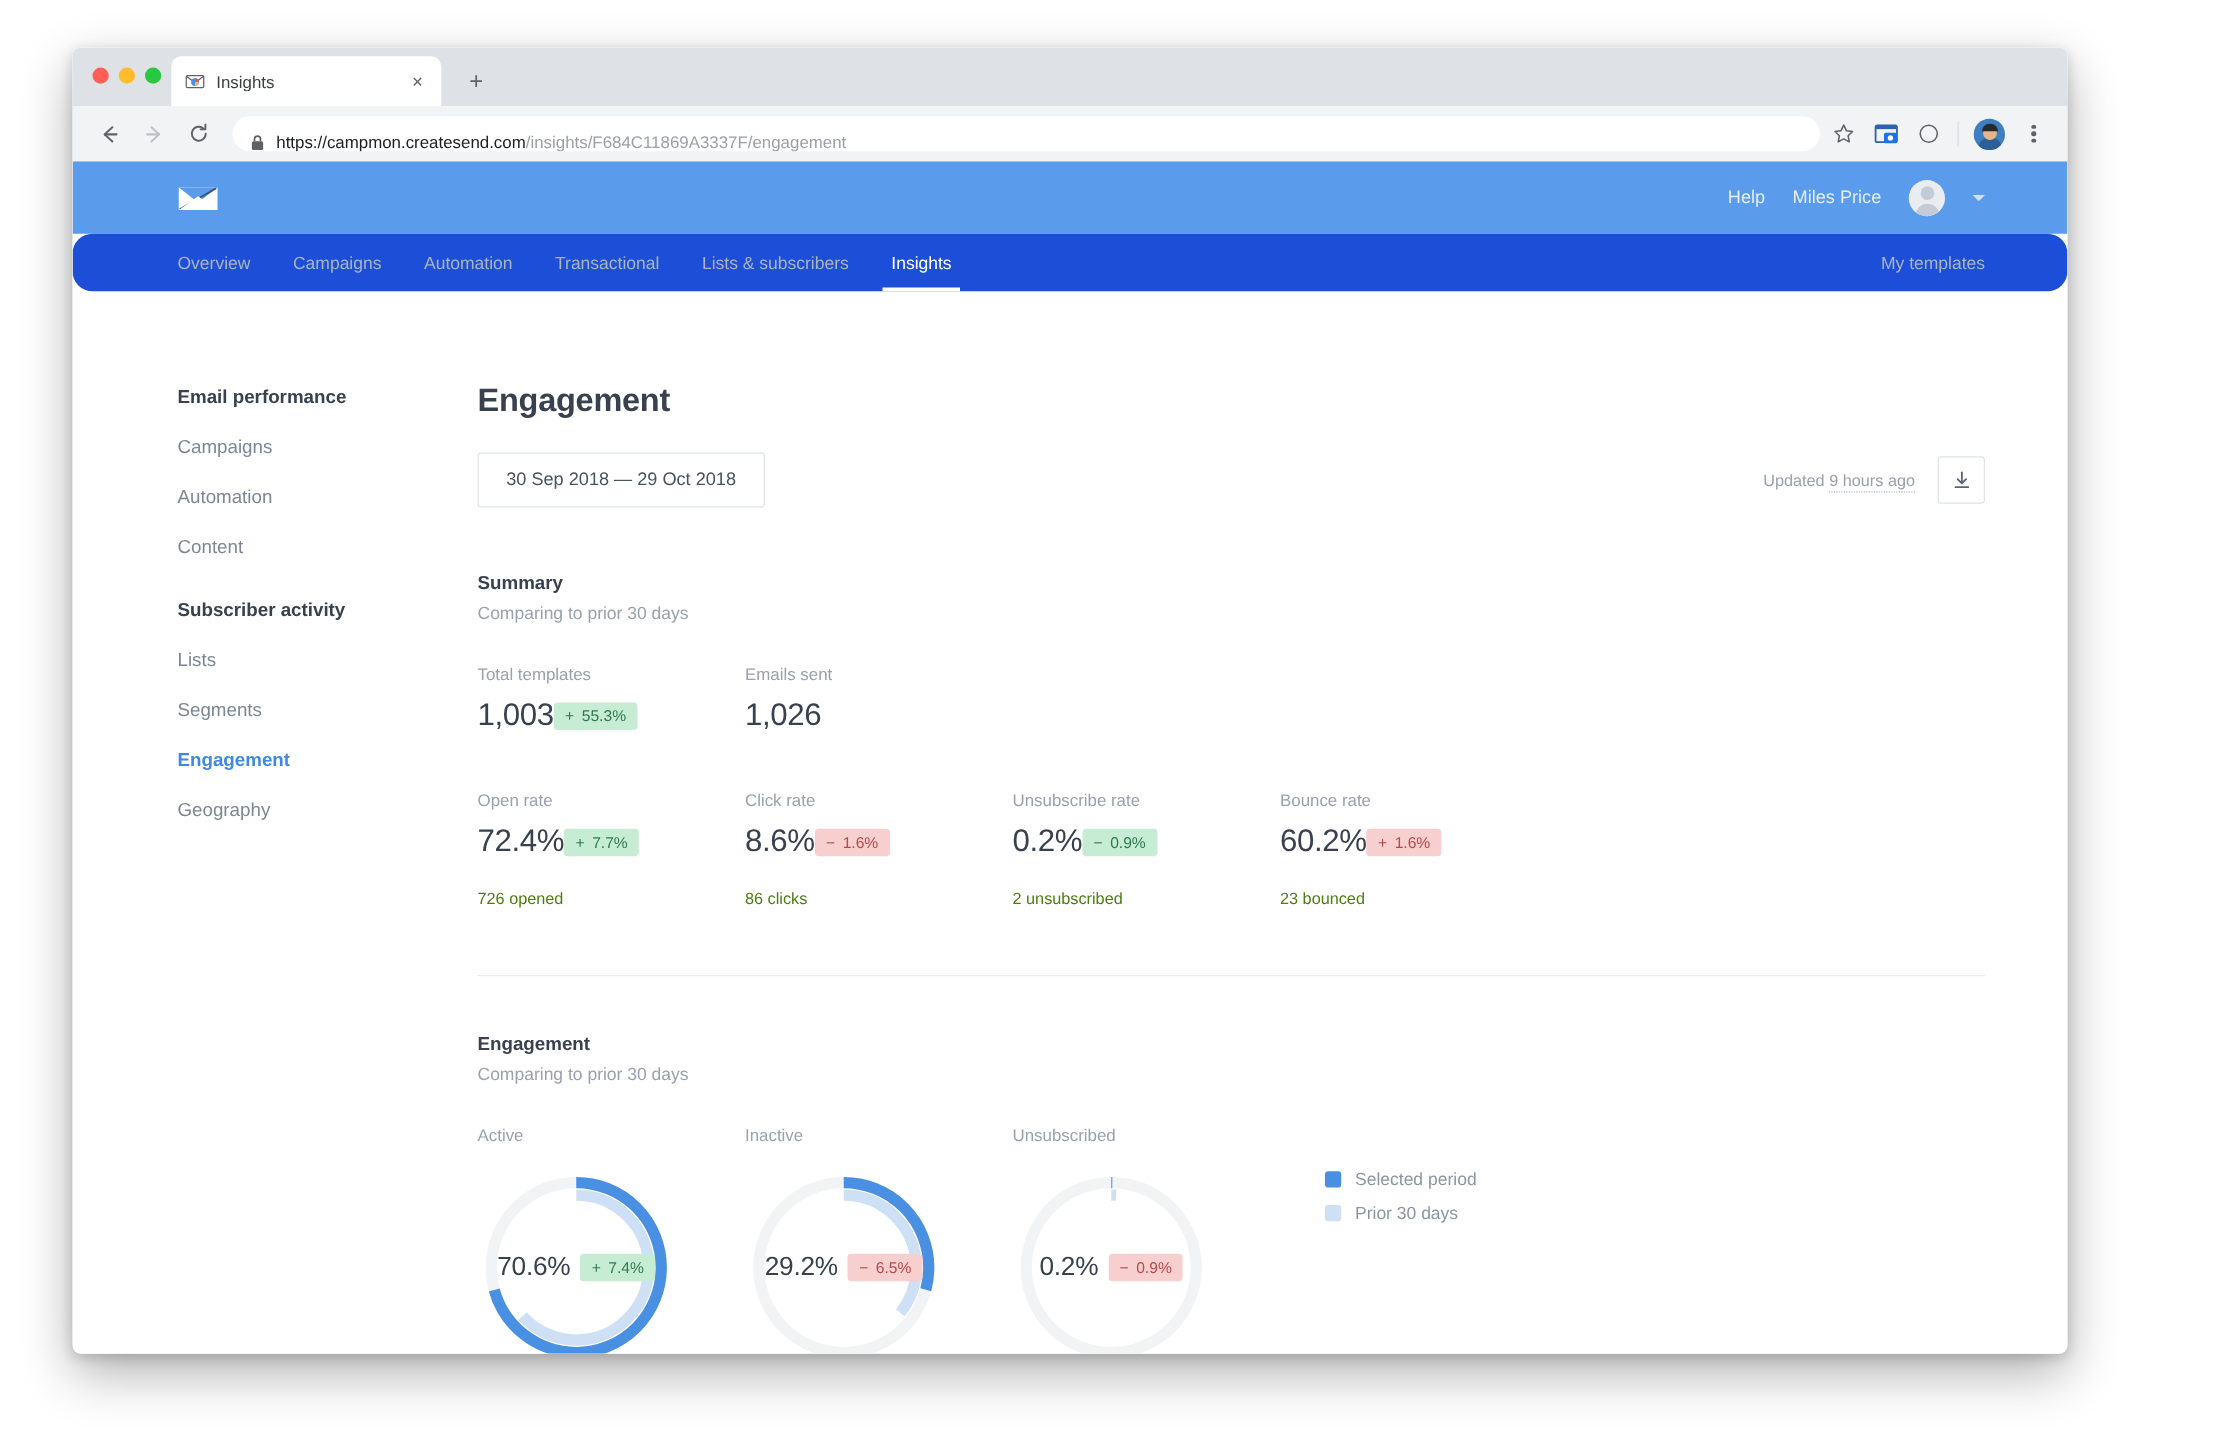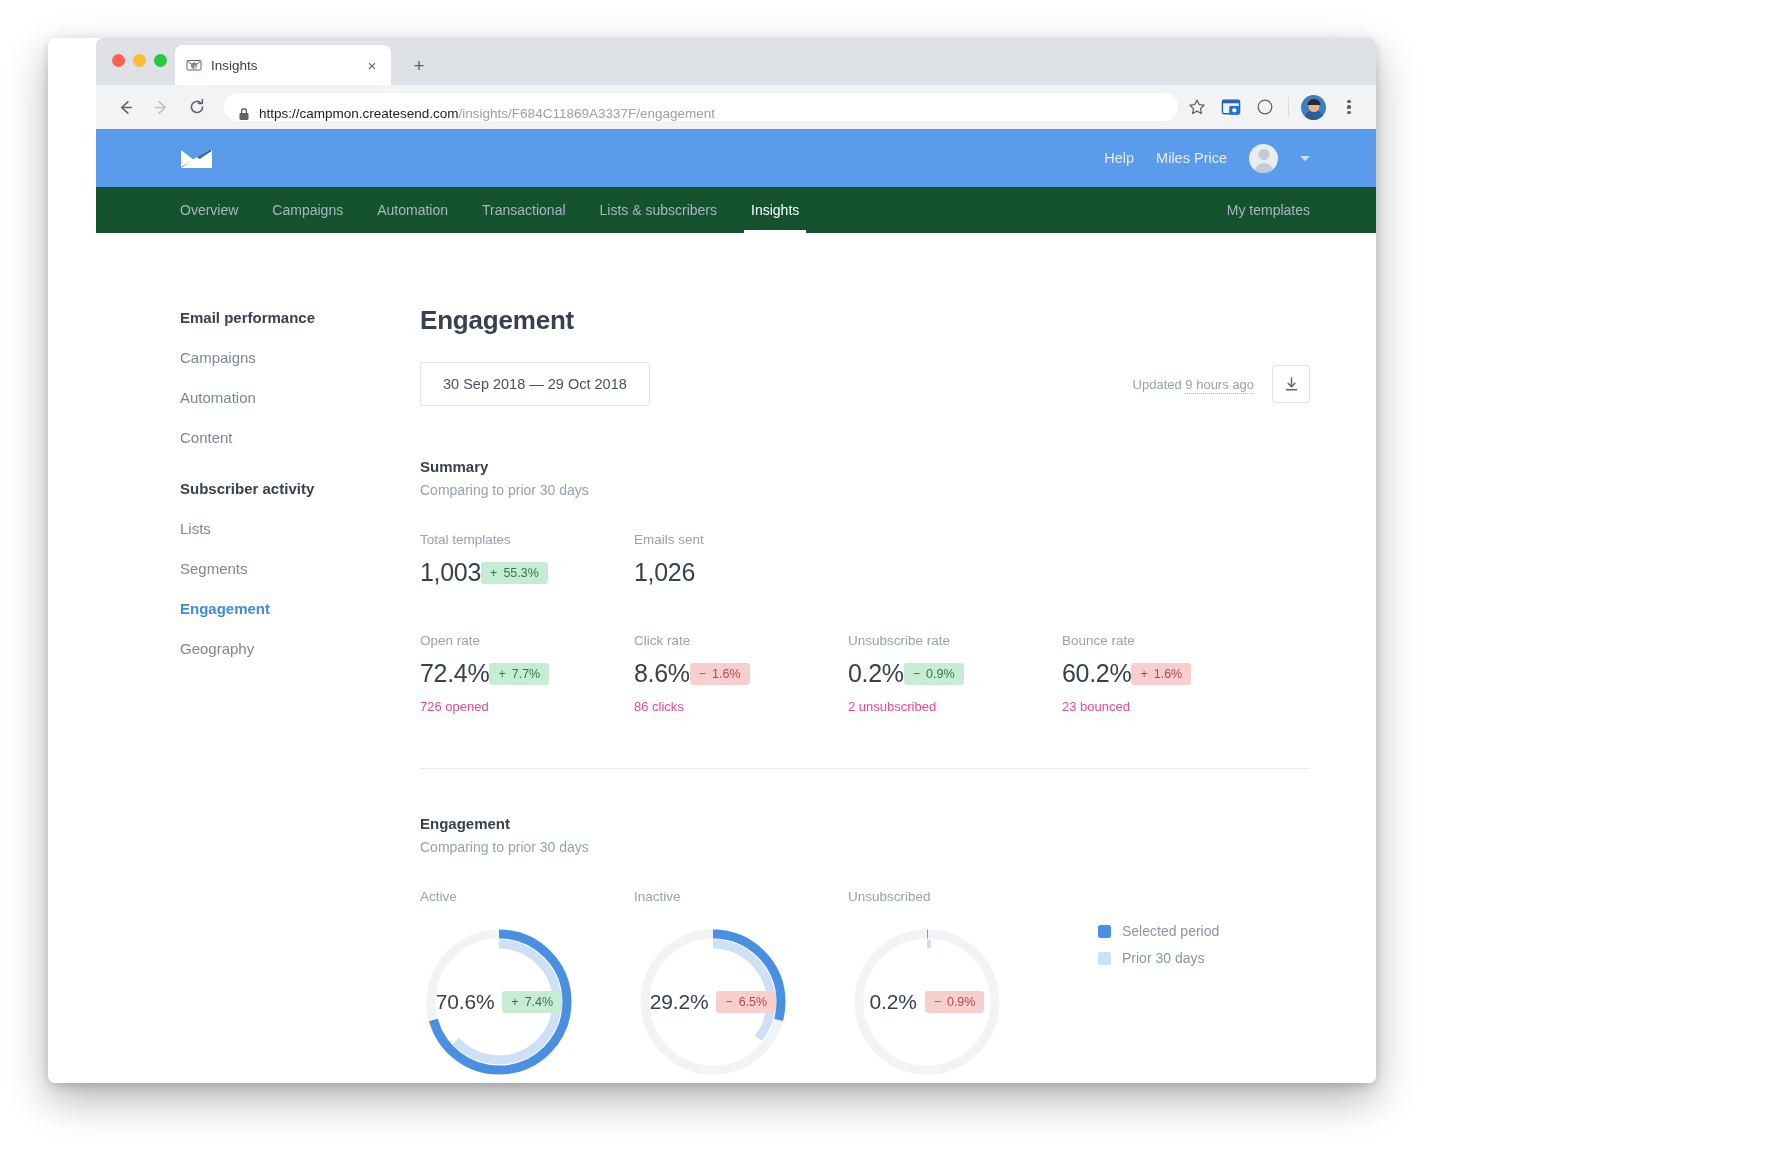--- a/index.html
+++ b/index.html
@@ -14,13 +14,12 @@
   
   .browser {
     position: absolute;
-    left: 48px; top: 38px;
-    width: 1328px; height: 1045px;
+    left: 58px; top: 38px;
+    width: 1596px; height: 1045px;
     background: #fff;
     border-radius: 7px;
     box-shadow: 0 16px 42px rgba(0,0,0,0.30), 0 3px 10px rgba(0,0,0,0.16);
     overflow: hidden;
-    padding-left: 48px;
   }
 
   

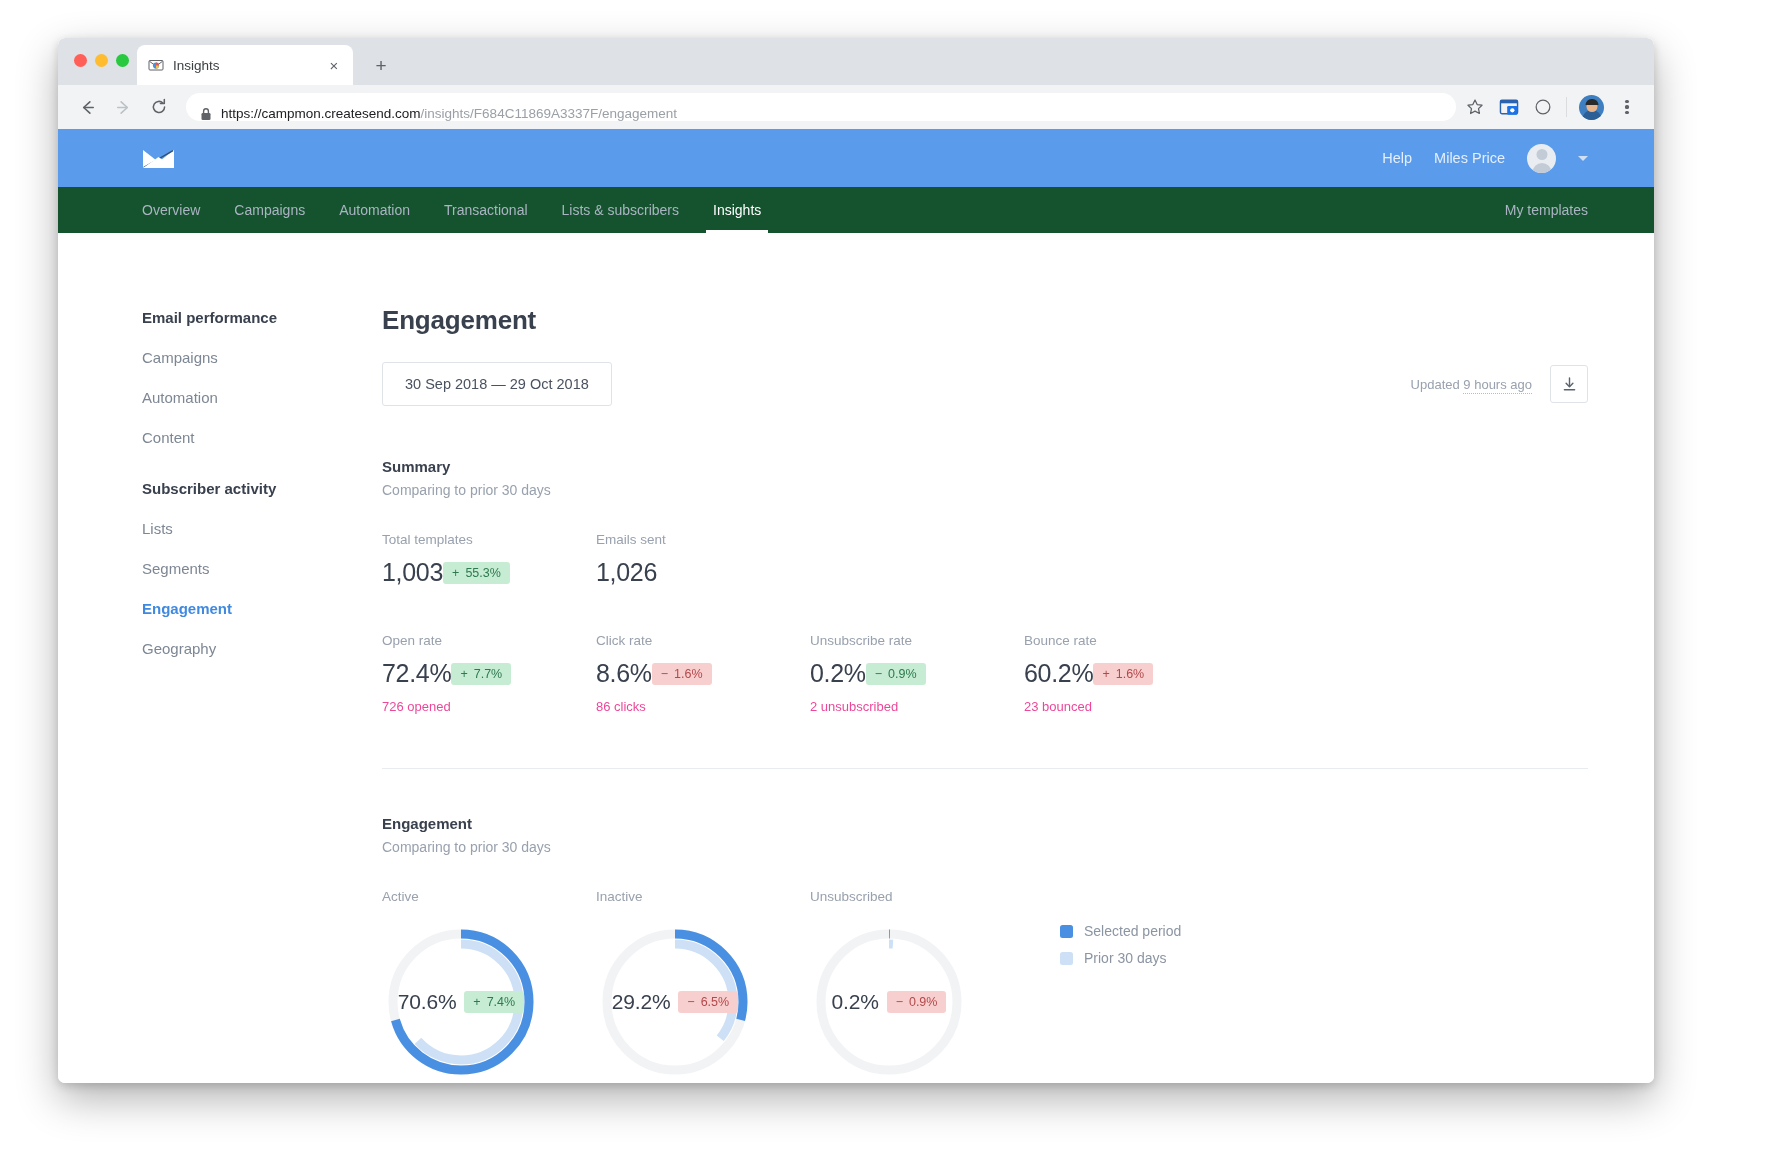--- a/index.html
+++ b/index.html
@@ -144,9 +144,10 @@
   }
 
   .app-nav {
-    height: 46px; background: #14532d;
+    height: 46px; background: #1d4ed8;
     display: flex; align-items: stretch;
     padding: 0 66px 0 84px;
+    border-radius: 16px;
   }
   .nav-item {
     display: flex; align-items: center;

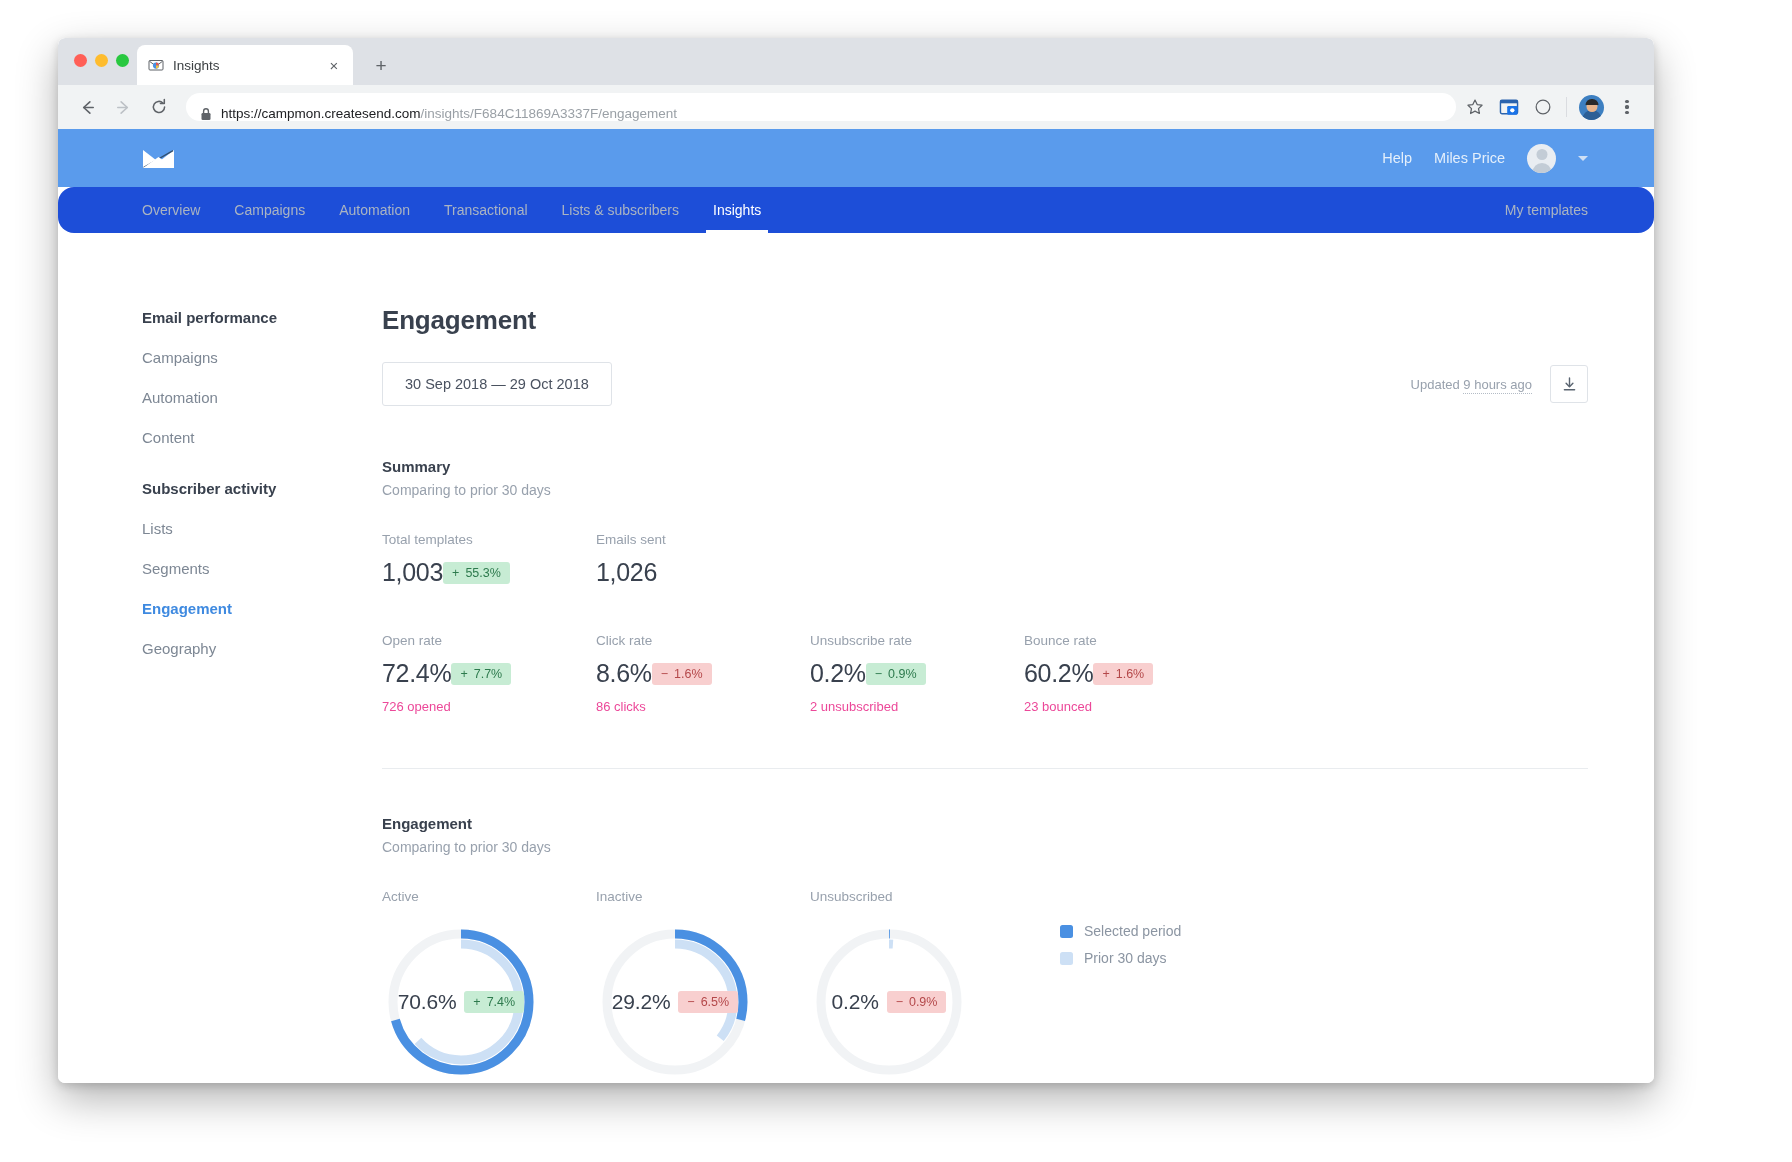--- a/index.html
+++ b/index.html
@@ -211,7 +211,7 @@
   .metric-label { font-size: 13.5px; color: #98a1ad; margin-bottom: 11px; }
   .metric-value-line { display: flex; align-items: center; }
   .metric-value { font-size: 25px; color: #39414e; font-weight: normal; letter-spacing: -0.3px; }
-  .metric-sub { font-size: 13px; color: #ec4899; margin-top: 11px; }
+  .metric-sub { font-size: 13px; color: #4d7c0f; margin-top: 23px; }
 
   .badge {
     display: inline-flex; align-items: center; gap: 6px;

